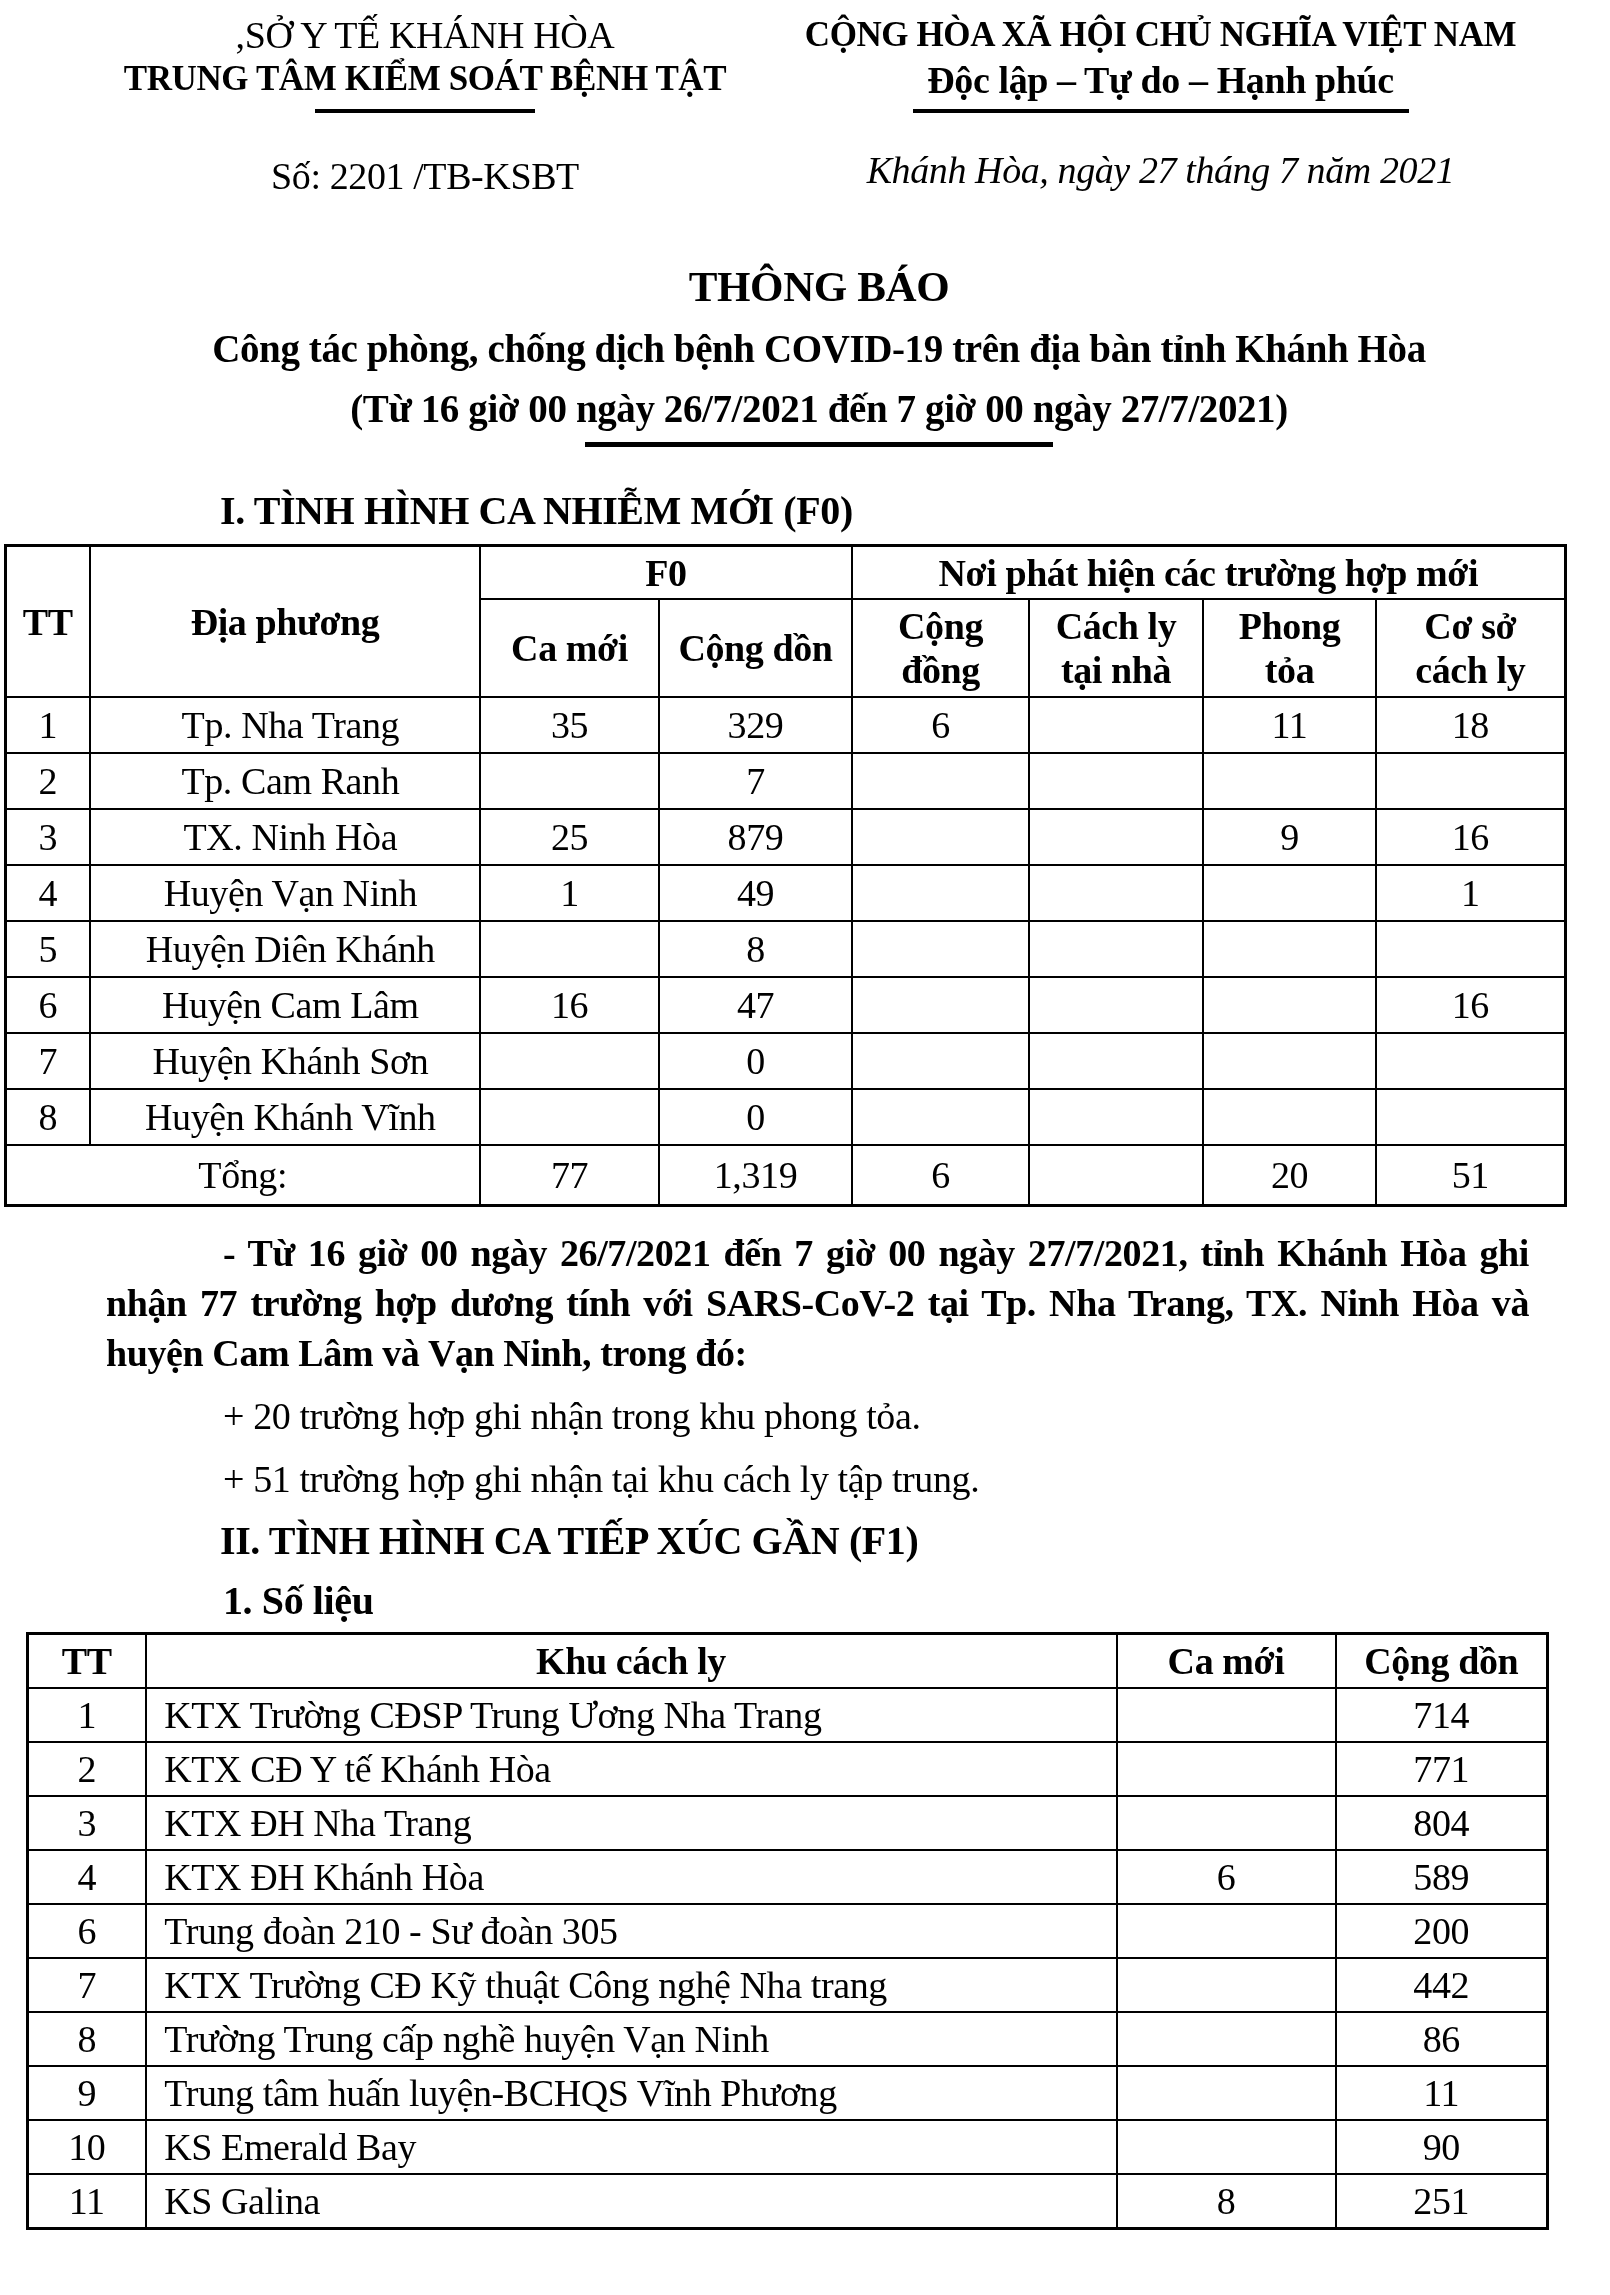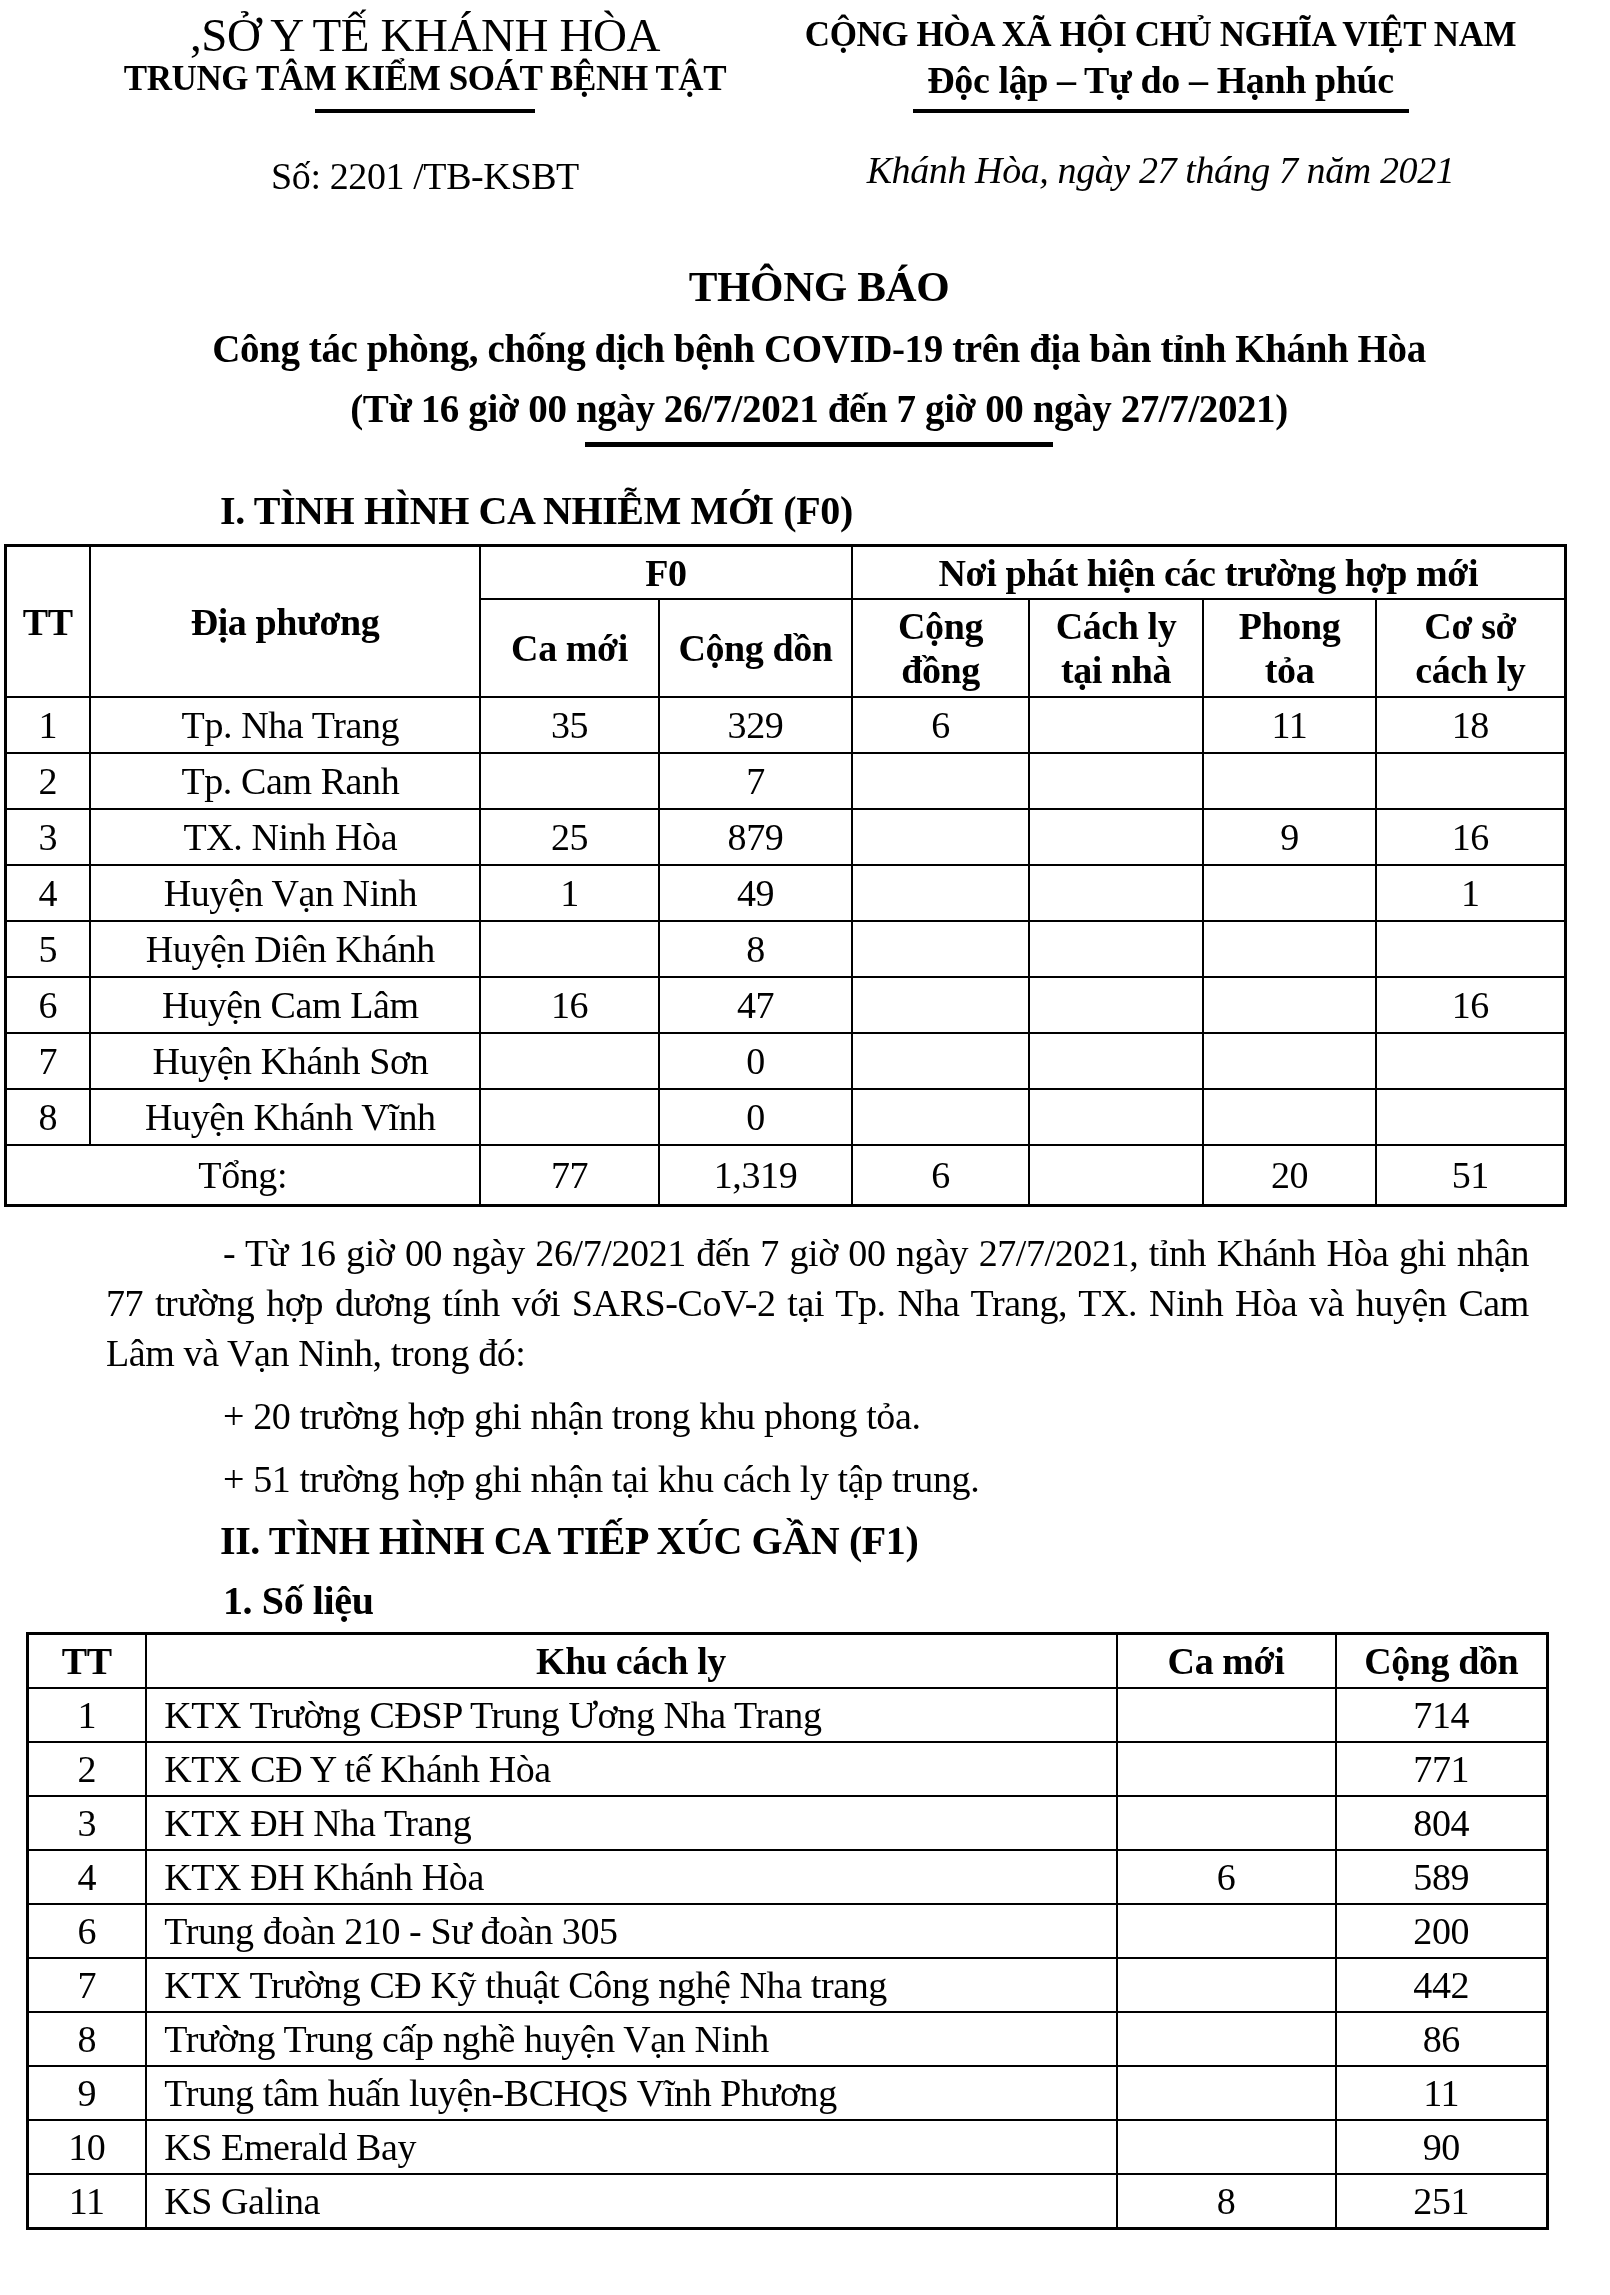--- a/index.html
+++ b/index.html
@@ -17,7 +17,7 @@
   .header-row { display:flex; justify-content:space-between; padding:12.8px 50px 0 99px; }
   .header-left  { width:652px;  text-align:center; }
   .header-right { width:801px; text-align:center; }
-  .hl1 { font-size:47px; line-height:44px; }
+  .hl1 { font-size:38px; line-height:44px; }
   .hl2 { font-size:35px; line-height:44px; font-weight:bold; white-space:nowrap; }
   .hr1 { font-size:35px; line-height:44px; font-weight:bold; white-space:nowrap; }
   .hr2 { font-size:38px; line-height:47px; font-weight:bold; }

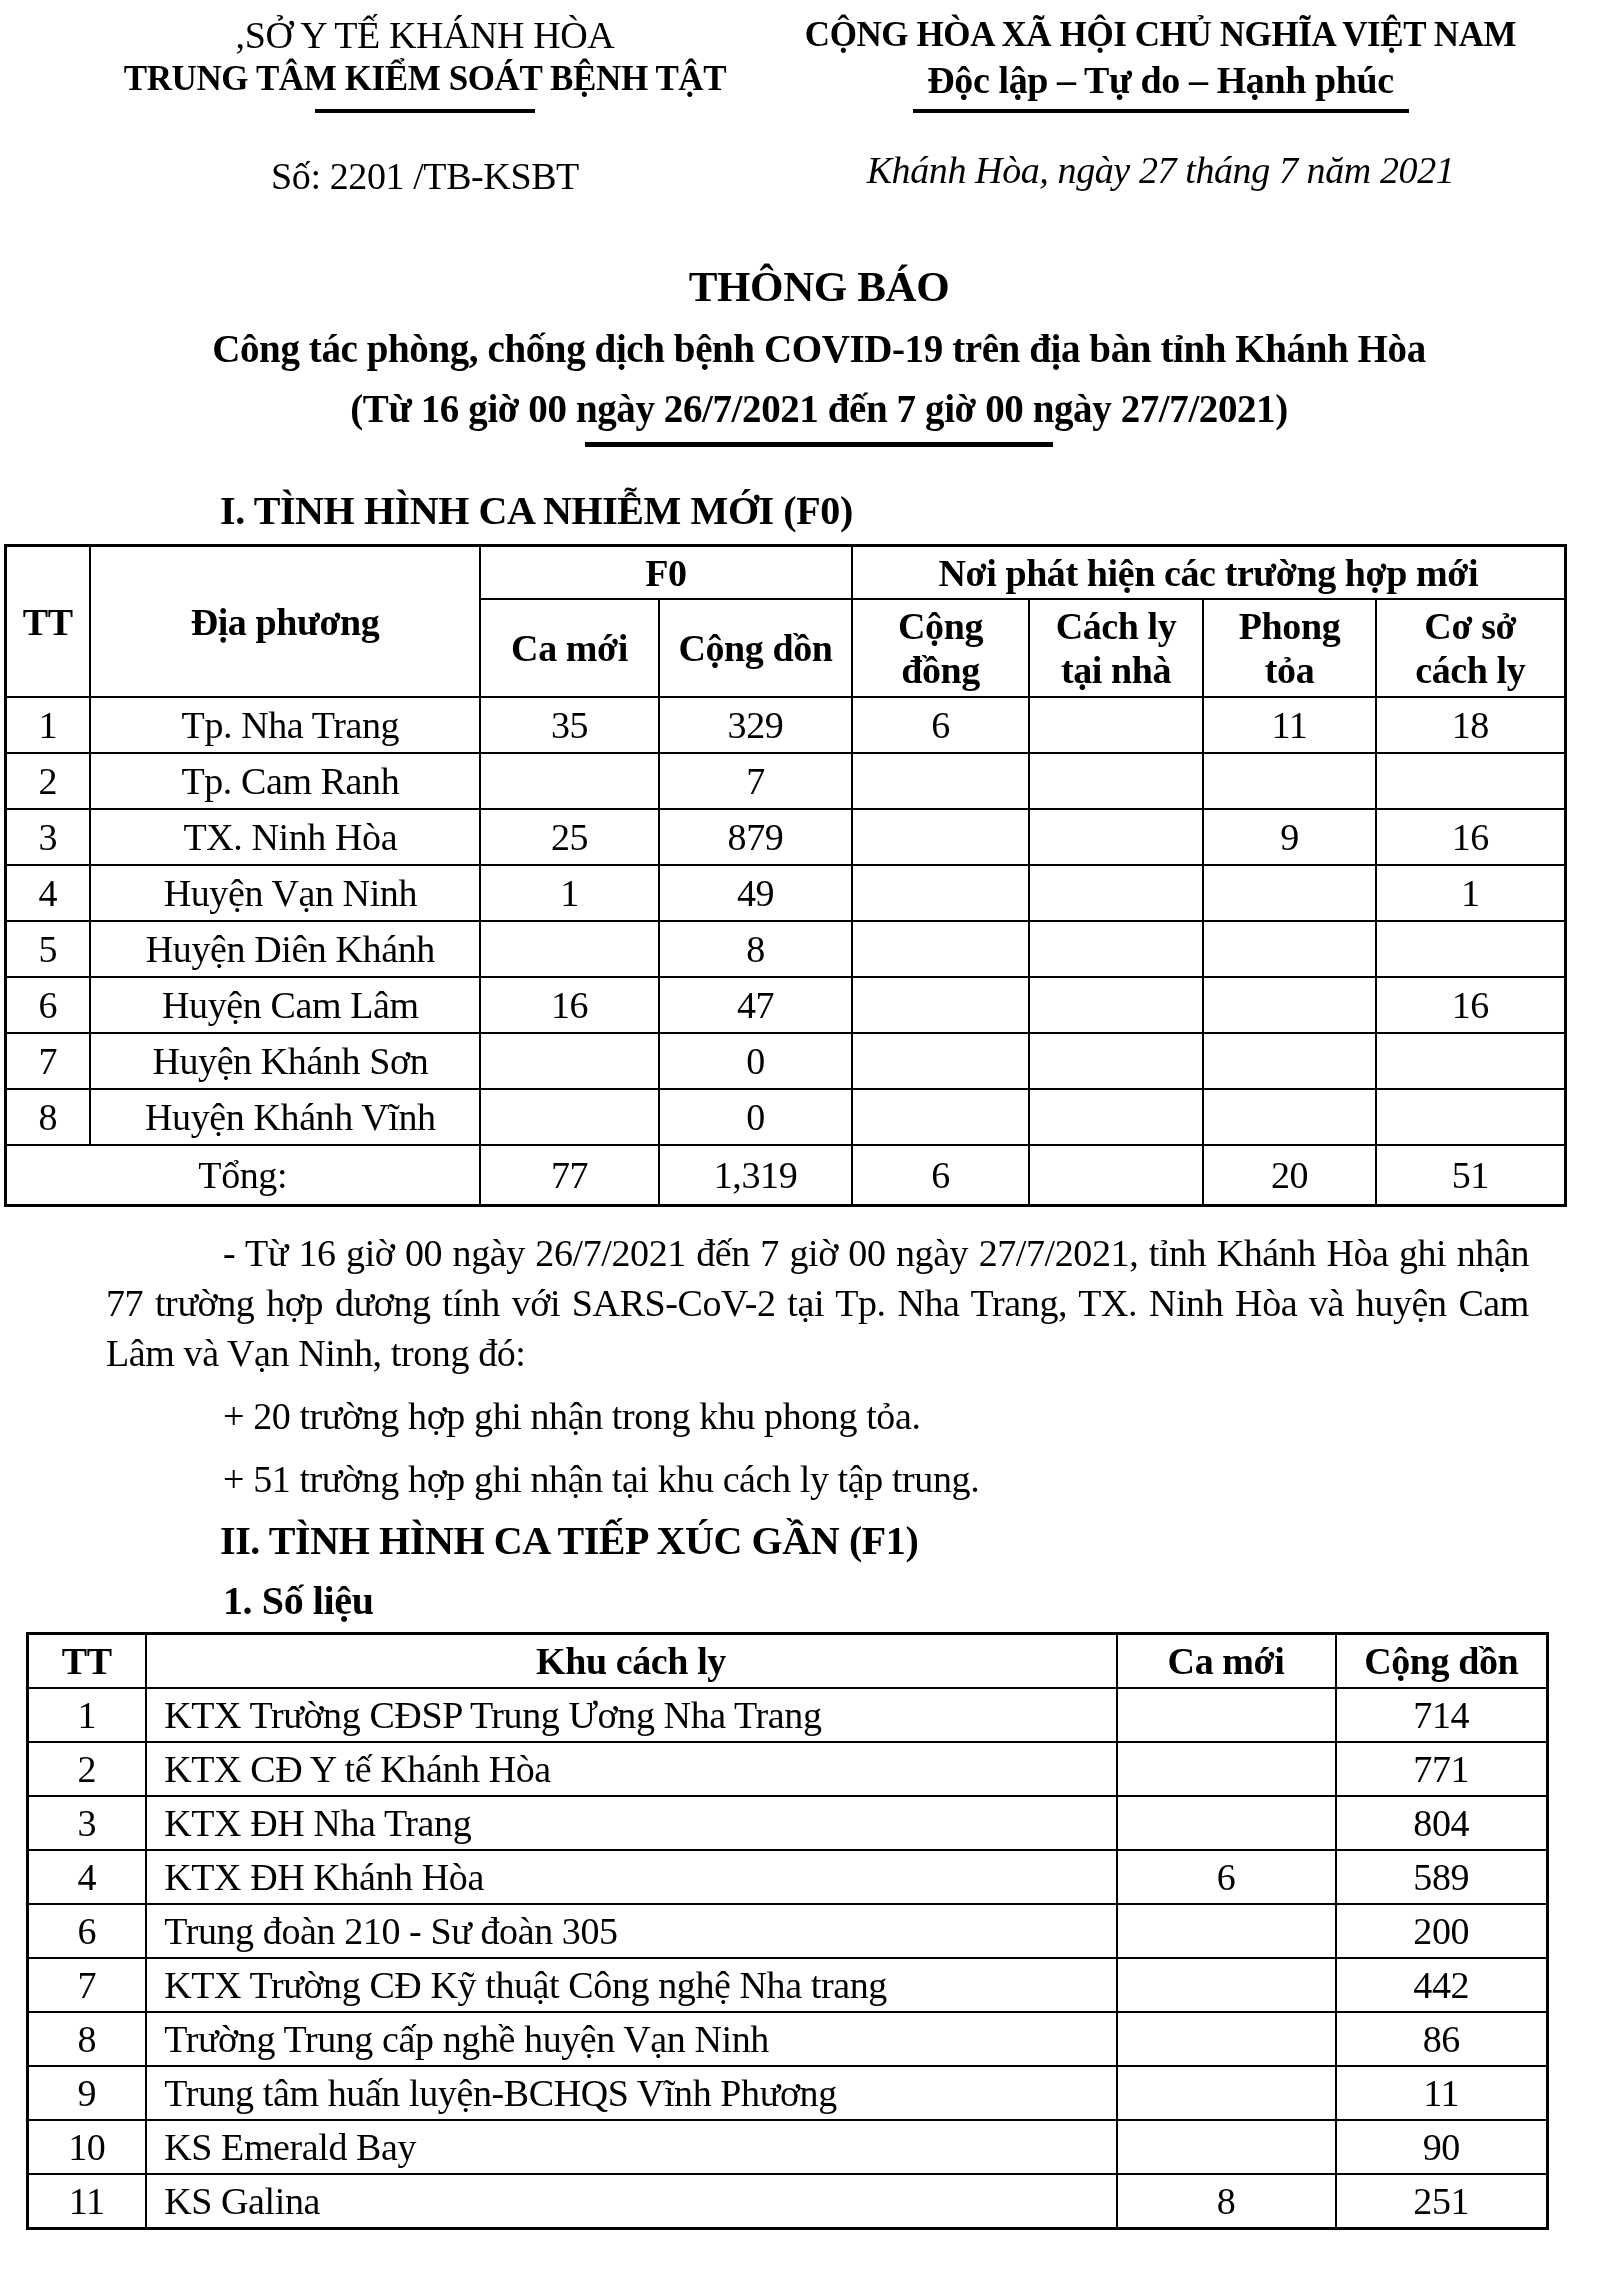--- a/index.html
+++ b/index.html
@@ -52,7 +52,7 @@
   
   .para { font-size:38px; line-height:50px; text-align:justify;
           margin:12.8px 82px 0 106px; text-indent:117px; }
-  .para-first { margin-top:21px; }
+  .para-first { margin-top:21px;font-weight:bold; }
 </style>
 </head>
 <body>

